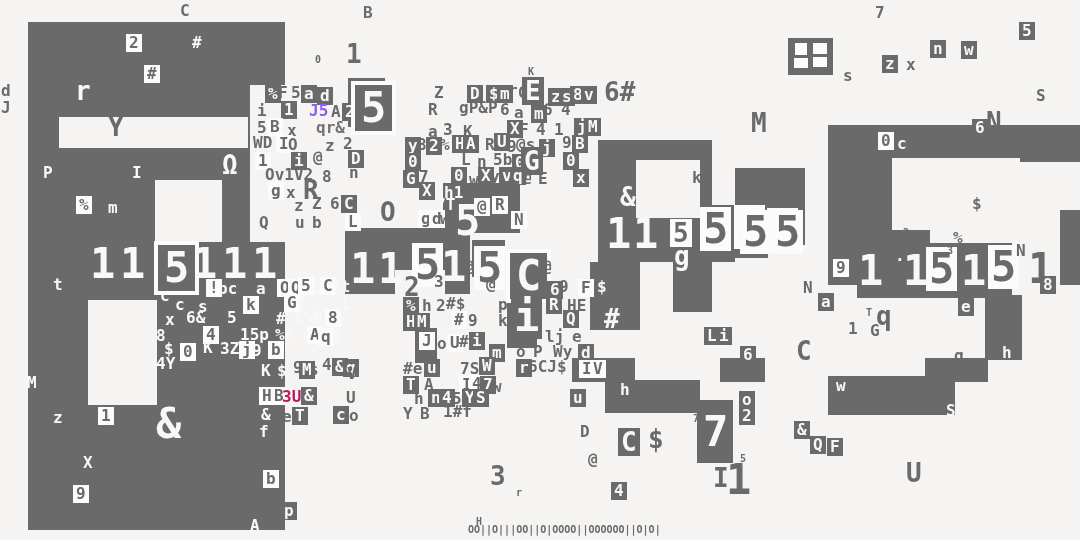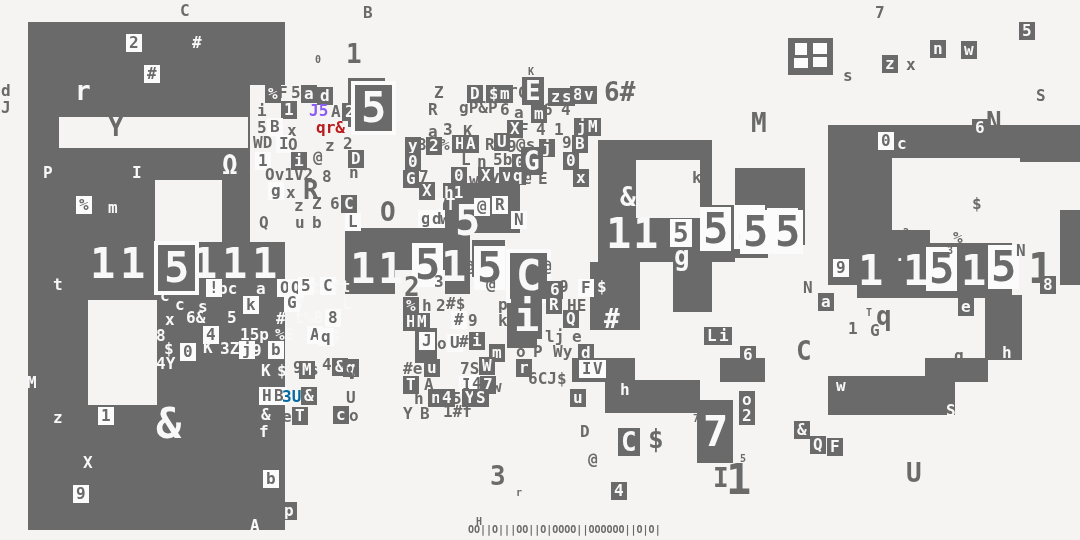--- a/index.html
+++ b/index.html
@@ -111,7 +111,7 @@
     <span class="g sz-s st-d" style="left: 257px; top: 120px; z-index: 3; color: rgb(106, 106, 106);">5</span>
     <span class="g sz-s st-wc" style="left: 267px; top: 118px; z-index: 3; background: rgb(251, 251, 251); color: rgb(106, 106, 106);">B</span>
     <span class="g sz-s st-d" style="left: 287px; top: 123px; z-index: 3; color: rgb(106, 106, 106);">x</span>
-    <span class="g sz-s st-d" style="left: 316px; top: 120px; z-index: 3; color: #b91c1c;">qr&amp;</span>
+    <span class="g sz-s st-d" style="left: 316px; top: 120px; z-index: 3; color: #737373;">qr&amp;</span>
     <span class="g sz-s st-d" style="left: 253px; top: 135px; z-index: 3; color: rgb(106, 106, 106);">WD</span>
     <span class="g sz-s st-wc" style="left: 276px; top: 135px; z-index: 3; background: rgb(251, 251, 251); color: rgb(106, 106, 106);">I</span>
     <span class="g sz-s st-d" style="left: 288px; top: 137px; z-index: 3; color: rgb(106, 106, 106);">O</span>

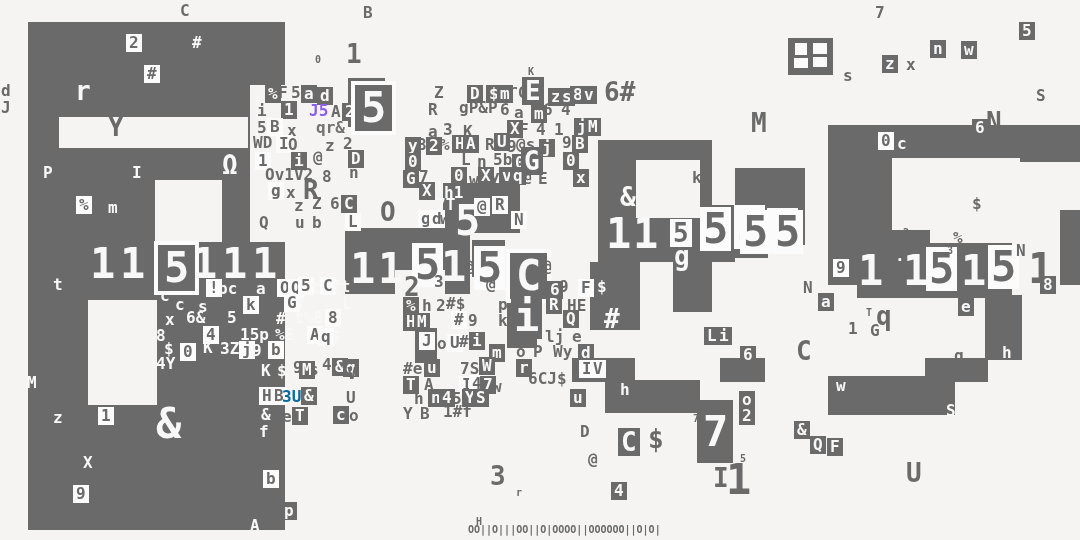--- a/index.html
+++ b/index.html
@@ -386,7 +386,7 @@
     <span class="g sz-s st-w" style="left: 620px; top: 382px; z-index: 3; color: rgb(248, 248, 248);">h</span>
     <span class="g sz-t st-d" style="left: 693px; top: 414px; z-index: 3; color: rgb(106, 106, 106);">7</span>
     <span class="g sz-s st-dc" style="left: 516px; top: 359px; z-index: 3; background: rgb(106, 106, 106); color: rgb(248, 248, 248);">r</span>
-    <span class="g sz-s st-d" style="left: 528px; top: 359px; z-index: 3; color: rgb(106, 106, 106); margin-top: 12px;">6CJ$</span>
+    <span class="g sz-s st-d" style="left: 528px; top: 359px; z-index: 3; color: rgb(106, 106, 106);">6CJ$</span>
     <span class="g sz-s st-d" style="left: 403px; top: 361px; z-index: 3; color: rgb(106, 106, 106);">#e</span>
     <span class="g sz-s st-dc" style="left: 424px; top: 359px; z-index: 3; background: rgb(106, 106, 106); color: rgb(248, 248, 248);">u</span>
     <span class="g sz-s st-dc" style="left: 403px; top: 376px; z-index: 3; background: rgb(106, 106, 106); color: rgb(248, 248, 248);">T</span>

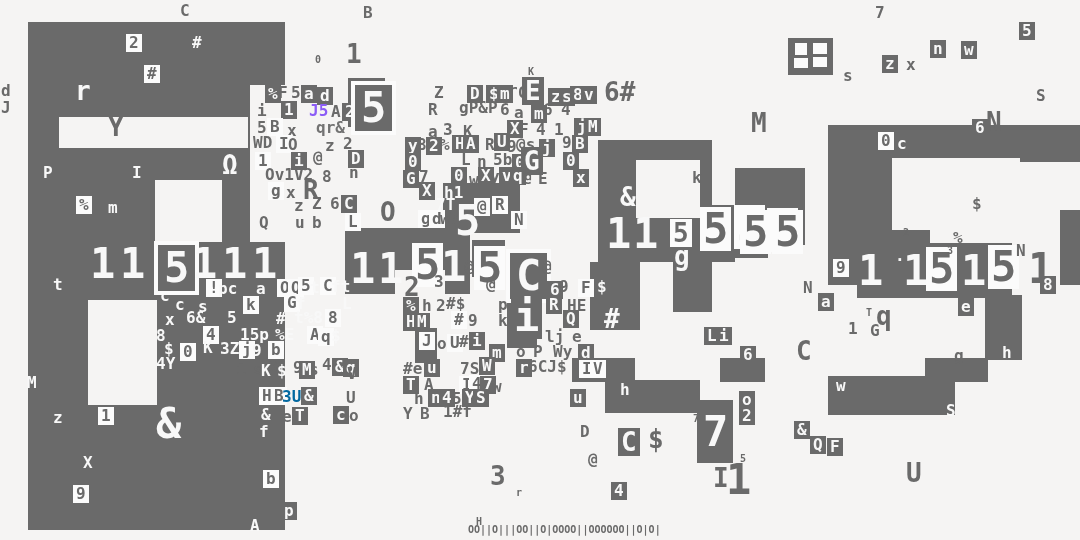--- a/index.html
+++ b/index.html
@@ -190,7 +190,7 @@
     <span class="g sz-s st-dc" style="left: 299px; top: 361px; z-index: 3; background: rgb(106, 106, 106); color: rgb(248, 248, 248);">M</span>
     <span class="g sz-s st-wc" style="left: 259px; top: 387px; z-index: 3; background: rgb(251, 251, 251); color: rgb(106, 106, 106);">H</span>
     <span class="g sz-s st-wc" style="left: 271px; top: 387px; z-index: 3; background: rgb(251, 251, 251); color: rgb(106, 106, 106);">B</span>
-    <span class="g sz-s st-d" style="left: 282px; top: 389px; z-index: 3; color: #0369a1;">3U</span>
+    <span class="g sz-s st-d" style="left: 282px; top: 389px; z-index: 3; color: #be185d;">3U</span>
     <span class="g sz-s st-dc" style="left: 301px; top: 387px; z-index: 3; background: rgb(106, 106, 106); color: rgb(248, 248, 248);">&amp;</span>
     <span class="g sz-s st-w" style="left: 261px; top: 407px; z-index: 3; color: rgb(248, 248, 248);">&amp;</span>
     <span class="g sz-s st-d" style="left: 282px; top: 409px; z-index: 3; color: rgb(106, 106, 106);">e</span>

